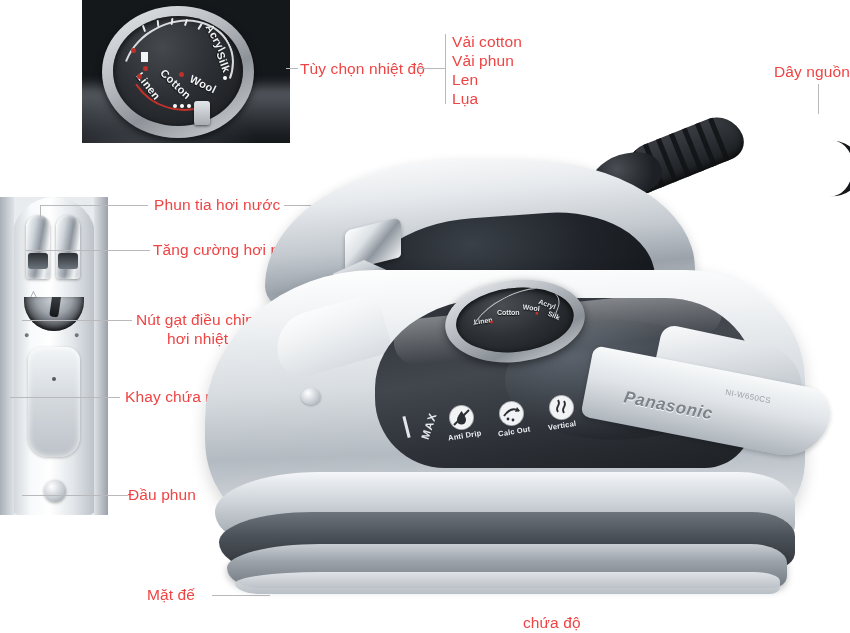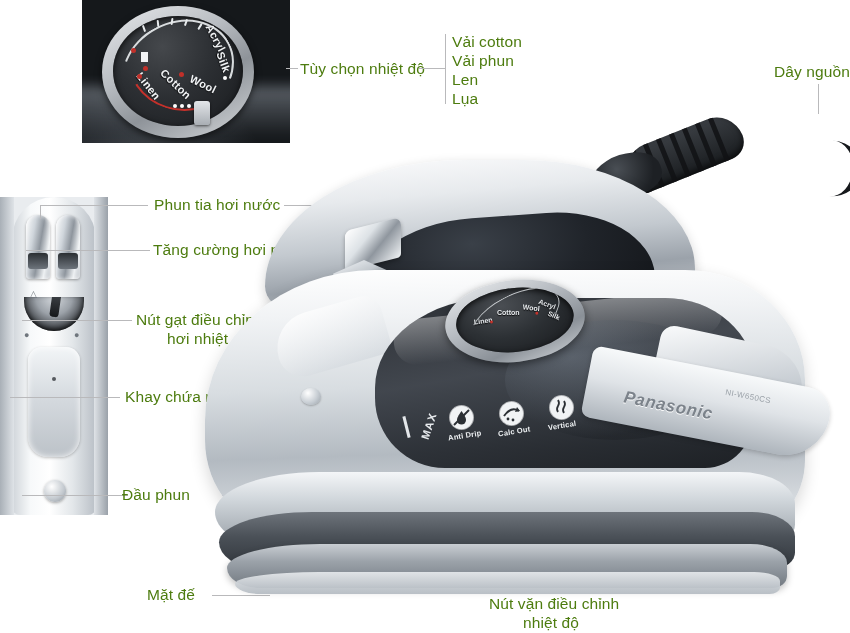--- a/index.html
+++ b/index.html
@@ -16,7 +16,7 @@
   }
   .lbl{
     position:absolute;
-    color:#4d7c0f;
+    color:#ef4444;
     font-size:15.5px;
     line-height:19px;
     white-space:nowrap;

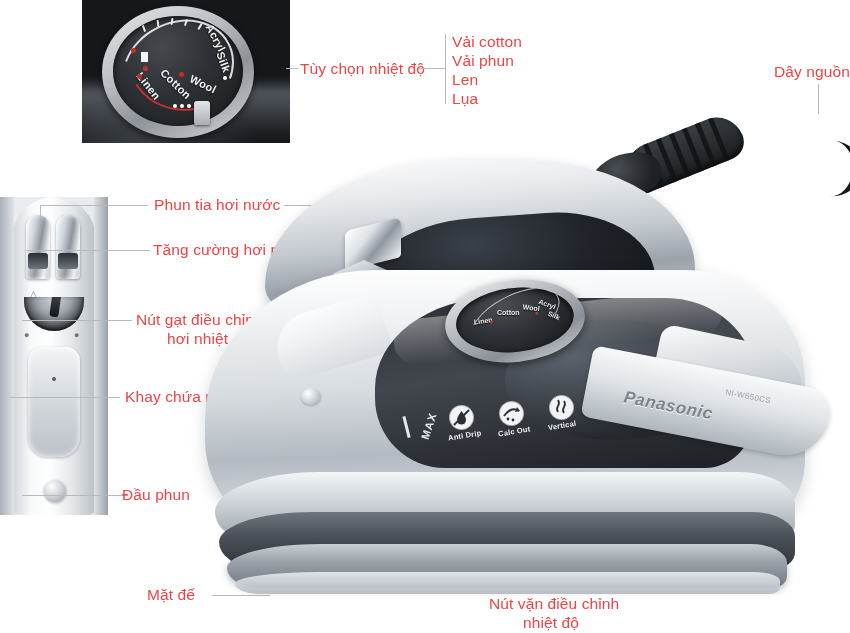--- a/index.html
+++ b/index.html
@@ -419,7 +419,7 @@
   <div class="line hline" style="left:253px;top:397px;width:132px;"></div>
 
   <div class="line hline" style="left:22px;top:495px;width:106px;"></div>
-  <div class="lbl" style="left:122px;top:485px;">Đầu phun</div>
+  <div class="lbl" style="left:128px;top:485px;">Đầu phun</div>
   <div class="line hline" style="left:222px;top:495px;width:74px;"></div>
 
   <div class="lbl" style="left:147px;top:585px;">Mặt đế</div>

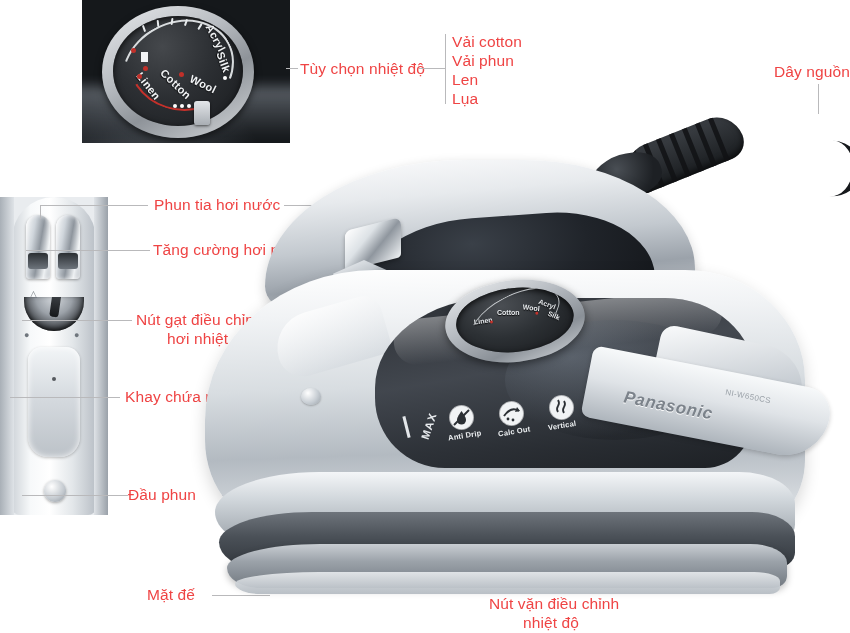--- a/index.html
+++ b/index.html
@@ -426,7 +426,6 @@
   <div class="line hline" style="left:212px;top:595px;width:58px;"></div>
 
   <div class="line vline" style="left:553px;top:346px;height:242px;"></div>
-  <div class="lbl ctr" style="left:489px;top:594px;">Nút vặn điều chỉnh</div>
   <div class="lbl ctr" style="left:523px;top:613px;">nhiệt độ</div>
 
   <div id="iron">

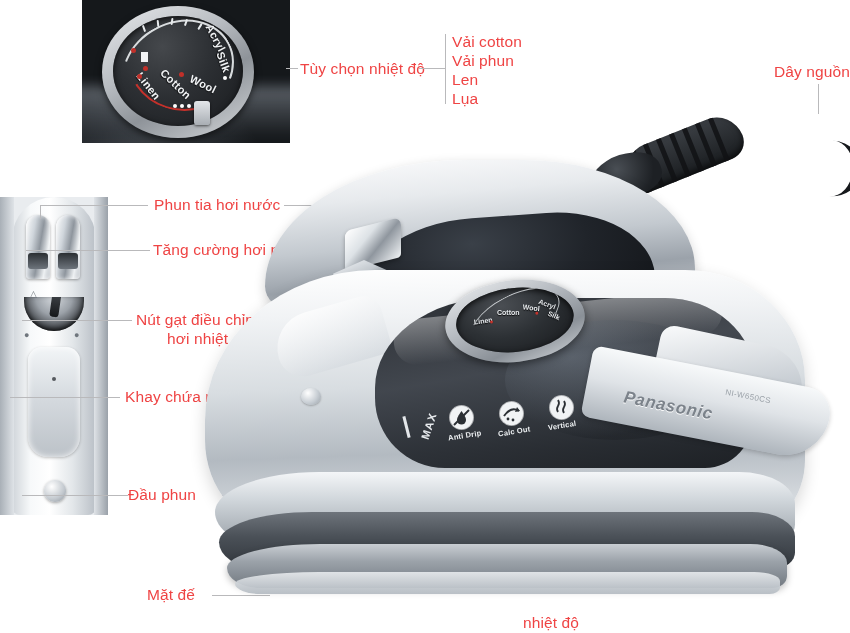--- a/index.html
+++ b/index.html
@@ -426,7 +426,7 @@
   <div class="line hline" style="left:212px;top:595px;width:58px;"></div>
 
   <div class="line vline" style="left:553px;top:346px;height:242px;"></div>
-  <div class="lbl ctr" style="left:523px;top:613px;">nhiệt độ</div>
+  <div class="lbl ctr" style="left:523px;top:613px;">chứa độ</div>
 
   <div id="iron">
 

